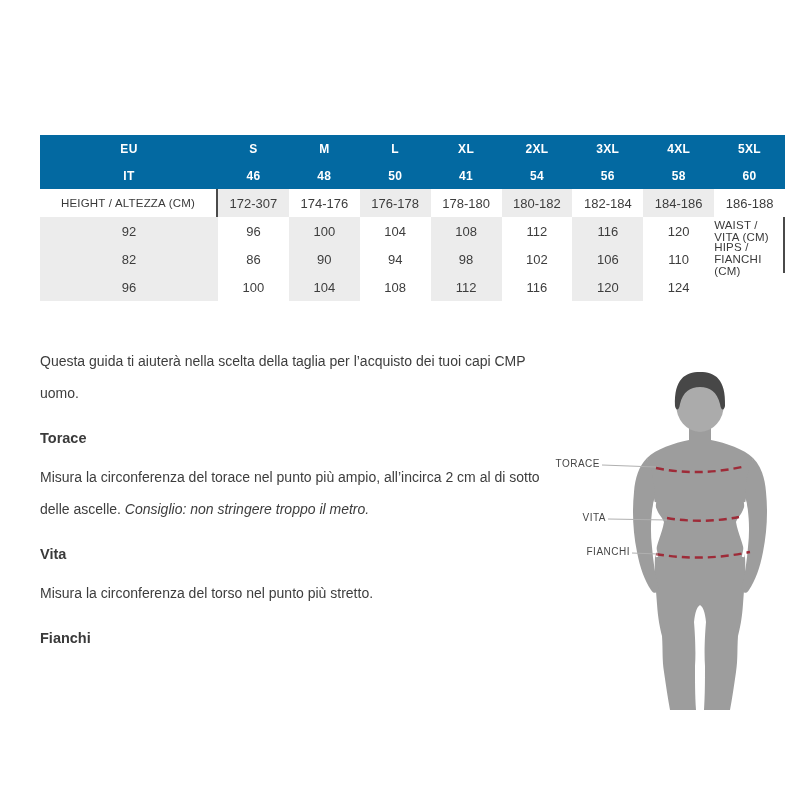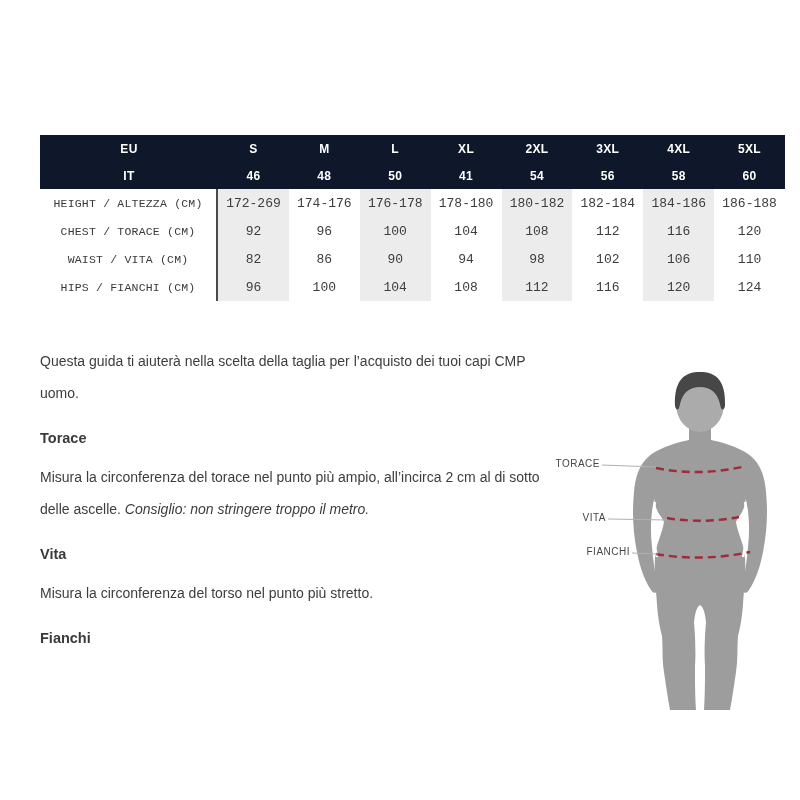--- a/index.html
+++ b/index.html
@@ -12,7 +12,7 @@
     display: grid;
     grid-template-columns: 178px repeat(8, 1fr);
     grid-auto-rows: 27px;
-    background: #0f172a;
+    background: #0369a1;
     text-align: center;
   }
   .t-head .cell {

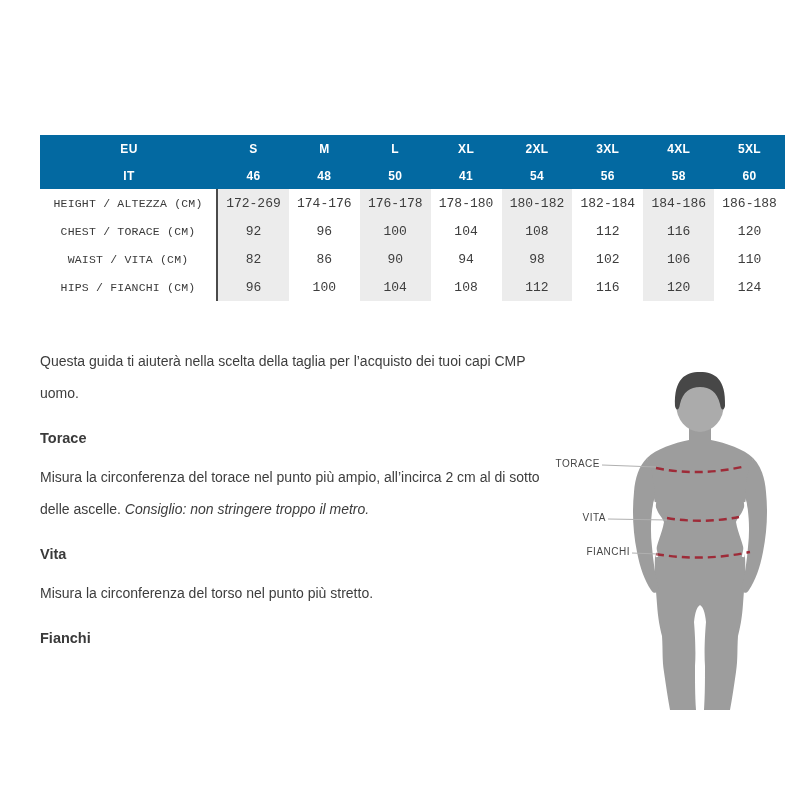--- a/index.html
+++ b/index.html
@@ -23,7 +23,6 @@
     display: grid;
     grid-template-columns: 178px repeat(8, 1fr);
     grid-auto-rows: 28px;
-    font-family: Liberation Mono, monospace;
   }
   .t-body .cell {
     display: flex; align-items: center; justify-content: center;

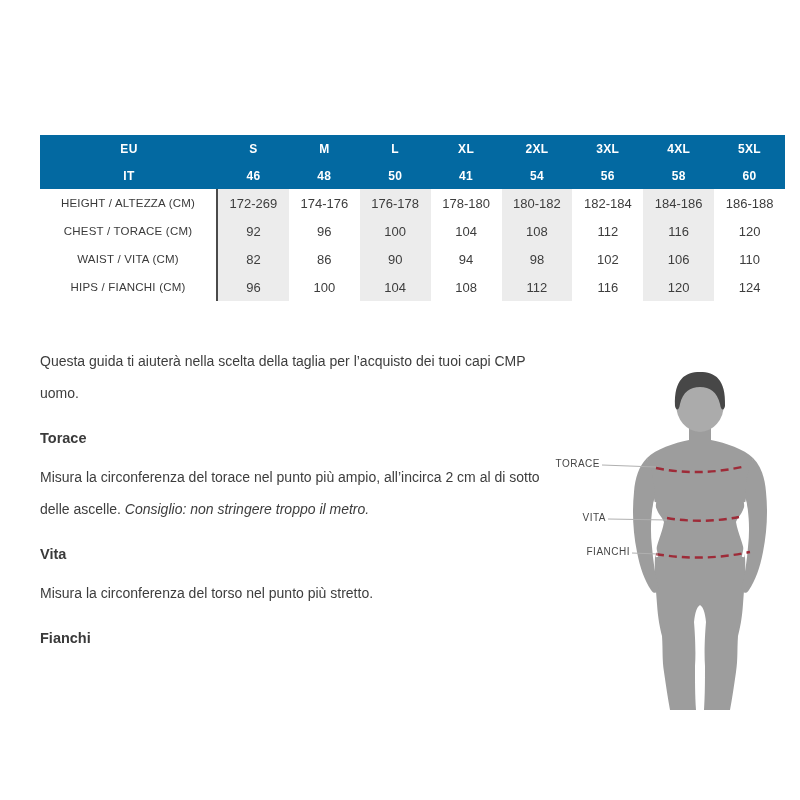--- a/index.html
+++ b/index.html
@@ -80,7 +80,7 @@
 
   <div class="t-body">
     <div class="cell row-label">HEIGHT / ALTEZZA (CM)</div>
-    <div class="cell shade">172-269</div>
+    <div class="cell shade">172-307</div>
     <div class="cell">174-176</div>
     <div class="cell shade">176-178</div>
     <div class="cell">178-180</div>

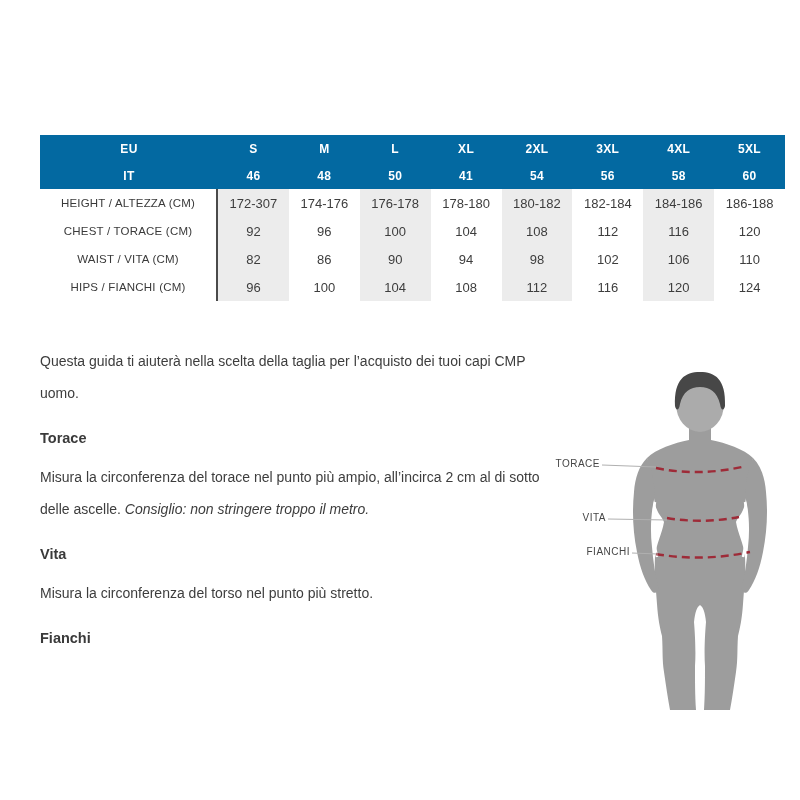--- a/index.html
+++ b/index.html
@@ -89,7 +89,6 @@
     <div class="cell shade">184-186</div>
     <div class="cell">186-188</div>
 
-    <div class="cell row-label">CHEST / TORACE (CM)</div>
     <div class="cell shade">92</div>
     <div class="cell">96</div>
     <div class="cell shade">100</div>

